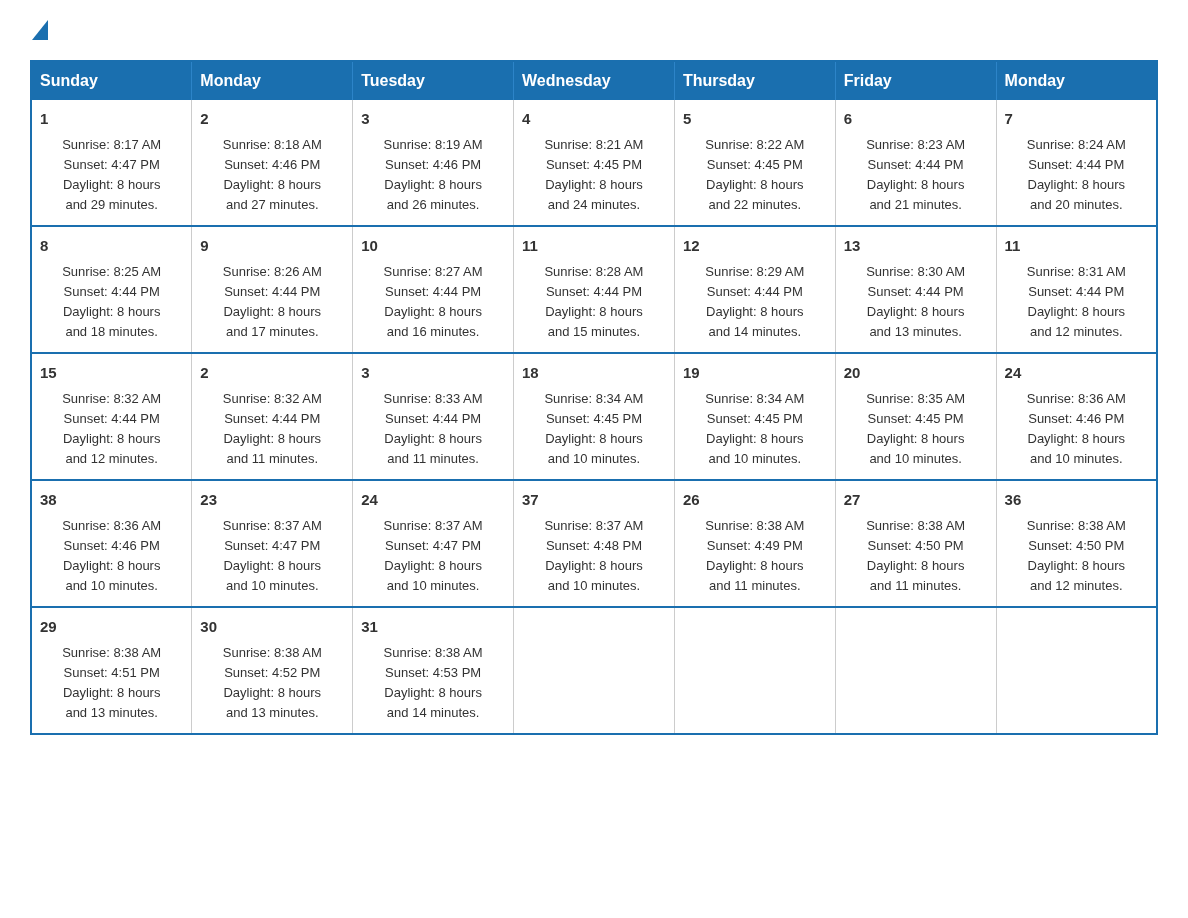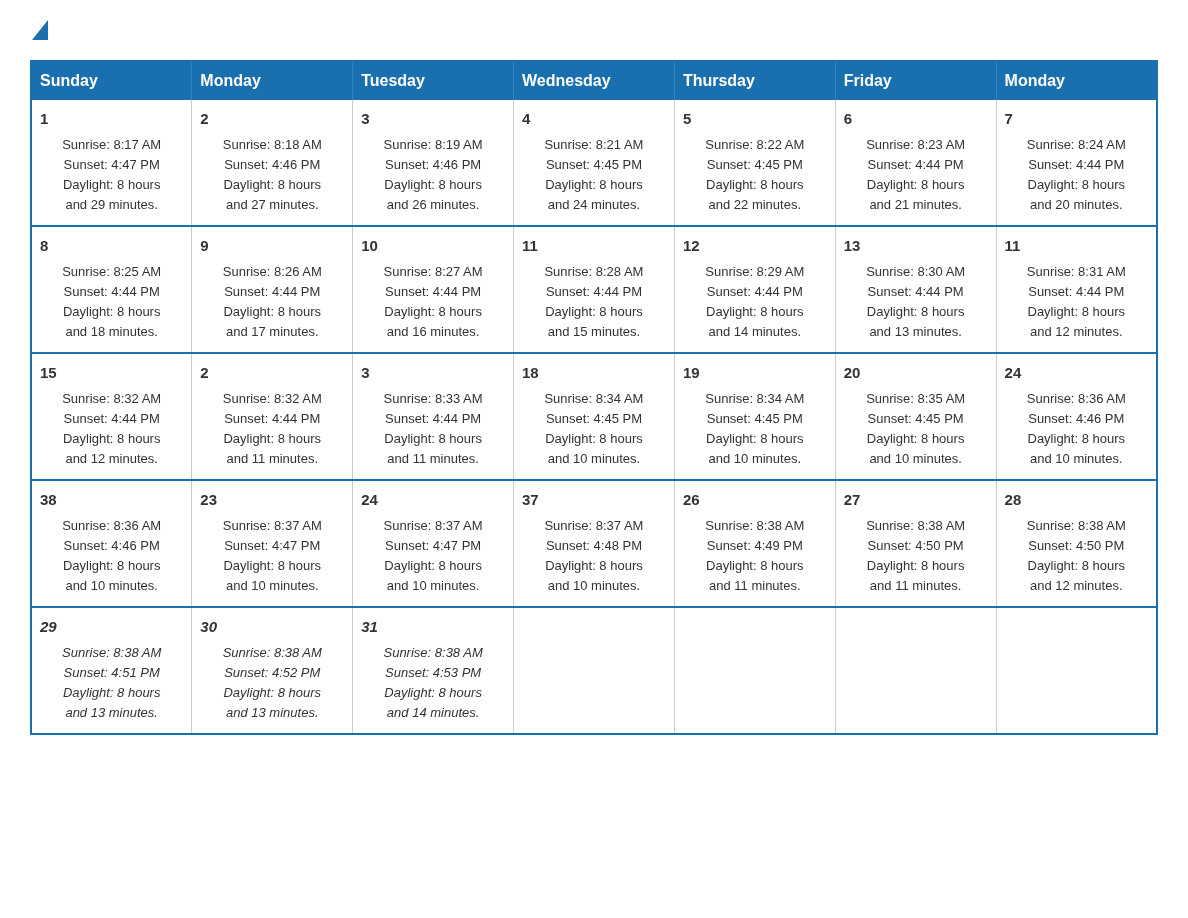--- a/index.html
+++ b/index.html
@@ -240,7 +240,7 @@
           <div class="day-info">Sunrise: 8:38 AM<br>Sunset: 4:50 PM<br>Daylight: 8 hours<br>and 11 minutes.</div>
         </td>
         <td>
-          <span class="day-number">28</span>
+          <span class="day-number">36</span>
           <div class="day-info">Sunrise: 8:38 AM<br>Sunset: 4:50 PM<br>Daylight: 8 hours<br>and 12 minutes.</div>
         </td>
       </tr>

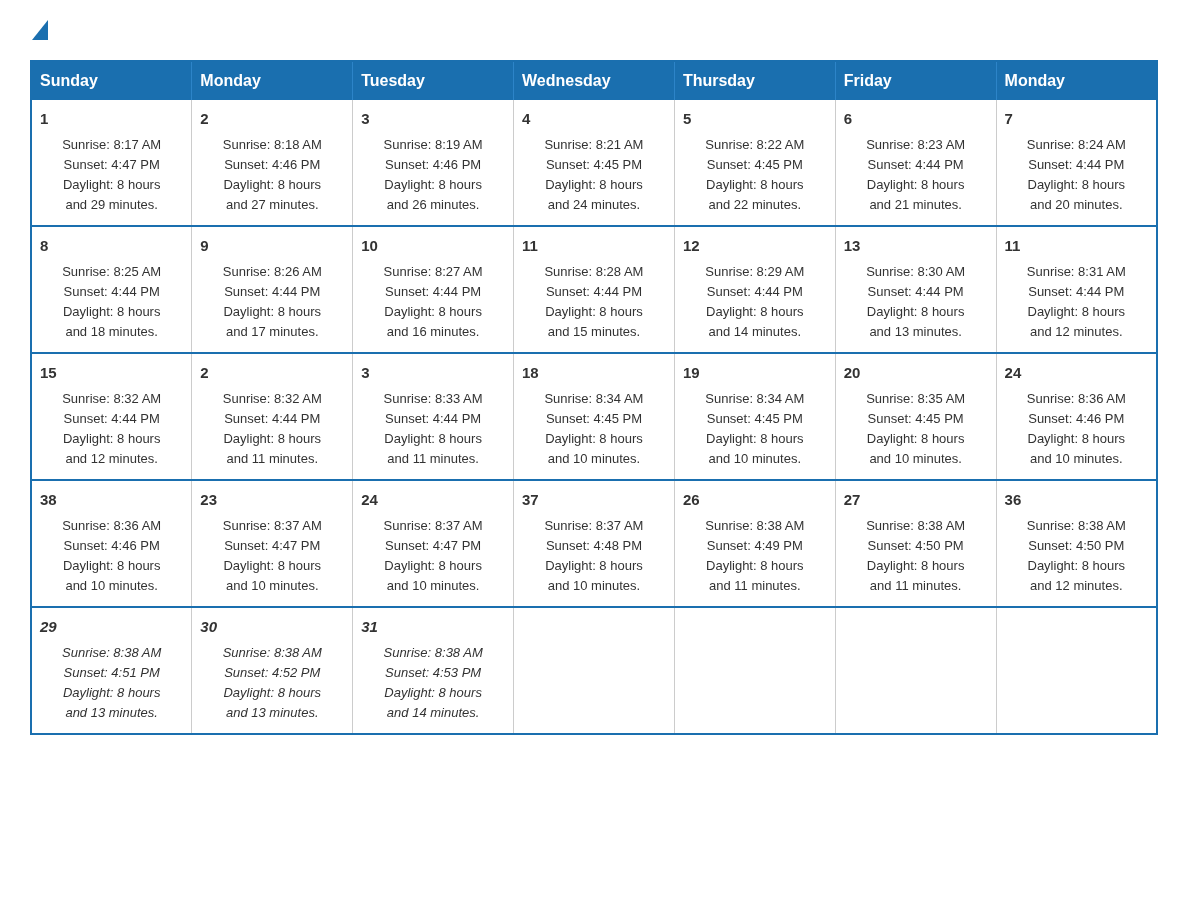--- a/index.html
+++ b/index.html
@@ -71,7 +71,6 @@
     }
     .calendar tr:last-child td {
       border-bottom: none;
-      font-style: italic;
     }
     .day-number {
       font-size: 15px;

